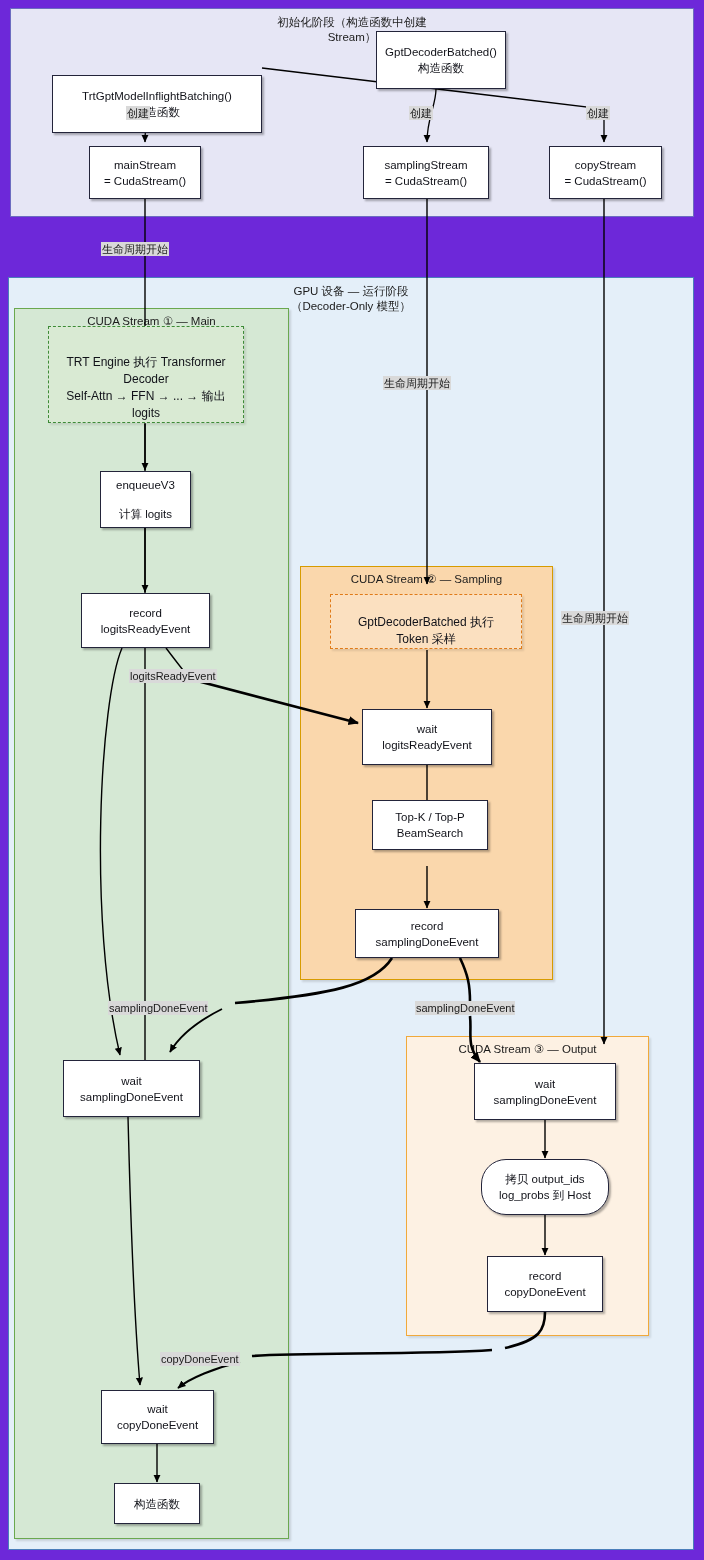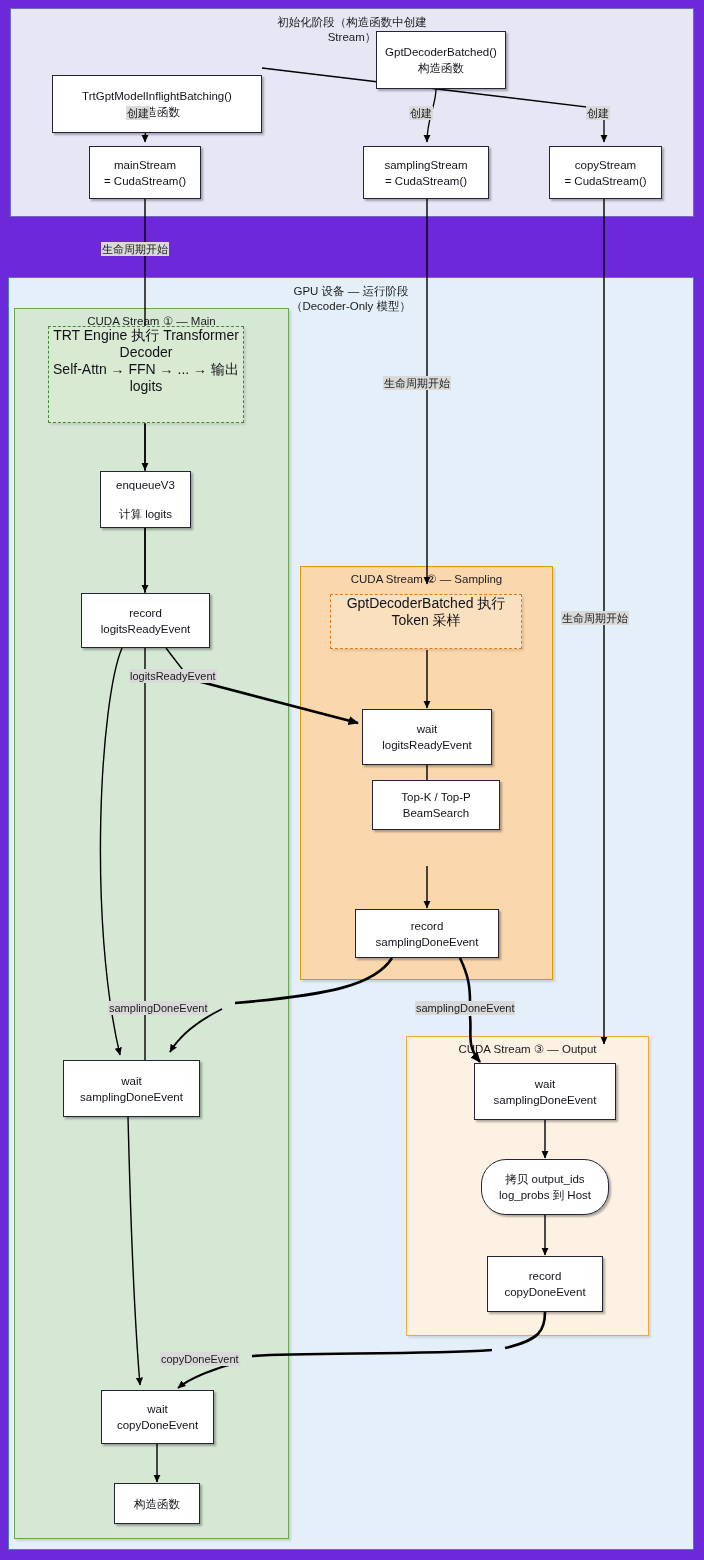--- a/index.html
+++ b/index.html
@@ -62,8 +62,8 @@
   
   .dashed{
     position:absolute;box-sizing:border-box;
-    display:flex;flex-direction:column;align-items:center;justify-content:flex-start;
-    font-size:14px;line-height:17px;text-align:center;color:#111219;
+    display:flex;flex-direction:column;align-items:center;justify-content:flex-end;
+    font-size:12px;line-height:17px;text-align:center;color:#111219;
   }
   #trt-dashed{
     left:48px;top:326px;width:196px;height:97px;

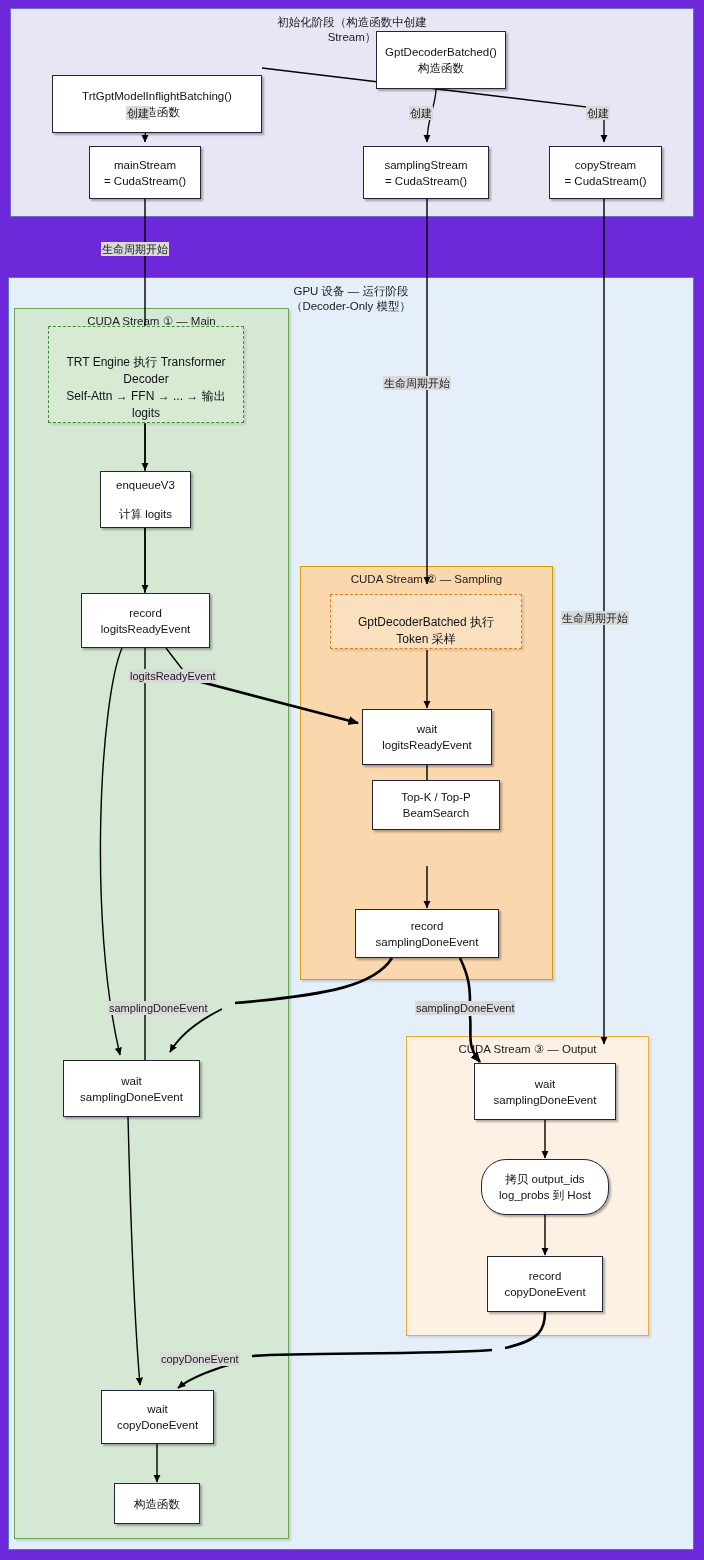--- a/index.html
+++ b/index.html
@@ -224,7 +224,7 @@
     <span>wait</span>
     <span>logitsReadyEvent</span>
   </div>
-  <div class="node" style="left:372px;top:780px;width:128px;height:50px;">
+  <div class="node" style="left:372px;top:800px;width:116px;height:50px;">
     <span>Top-K / Top-P</span>
     <span>BeamSearch</span>
   </div>

